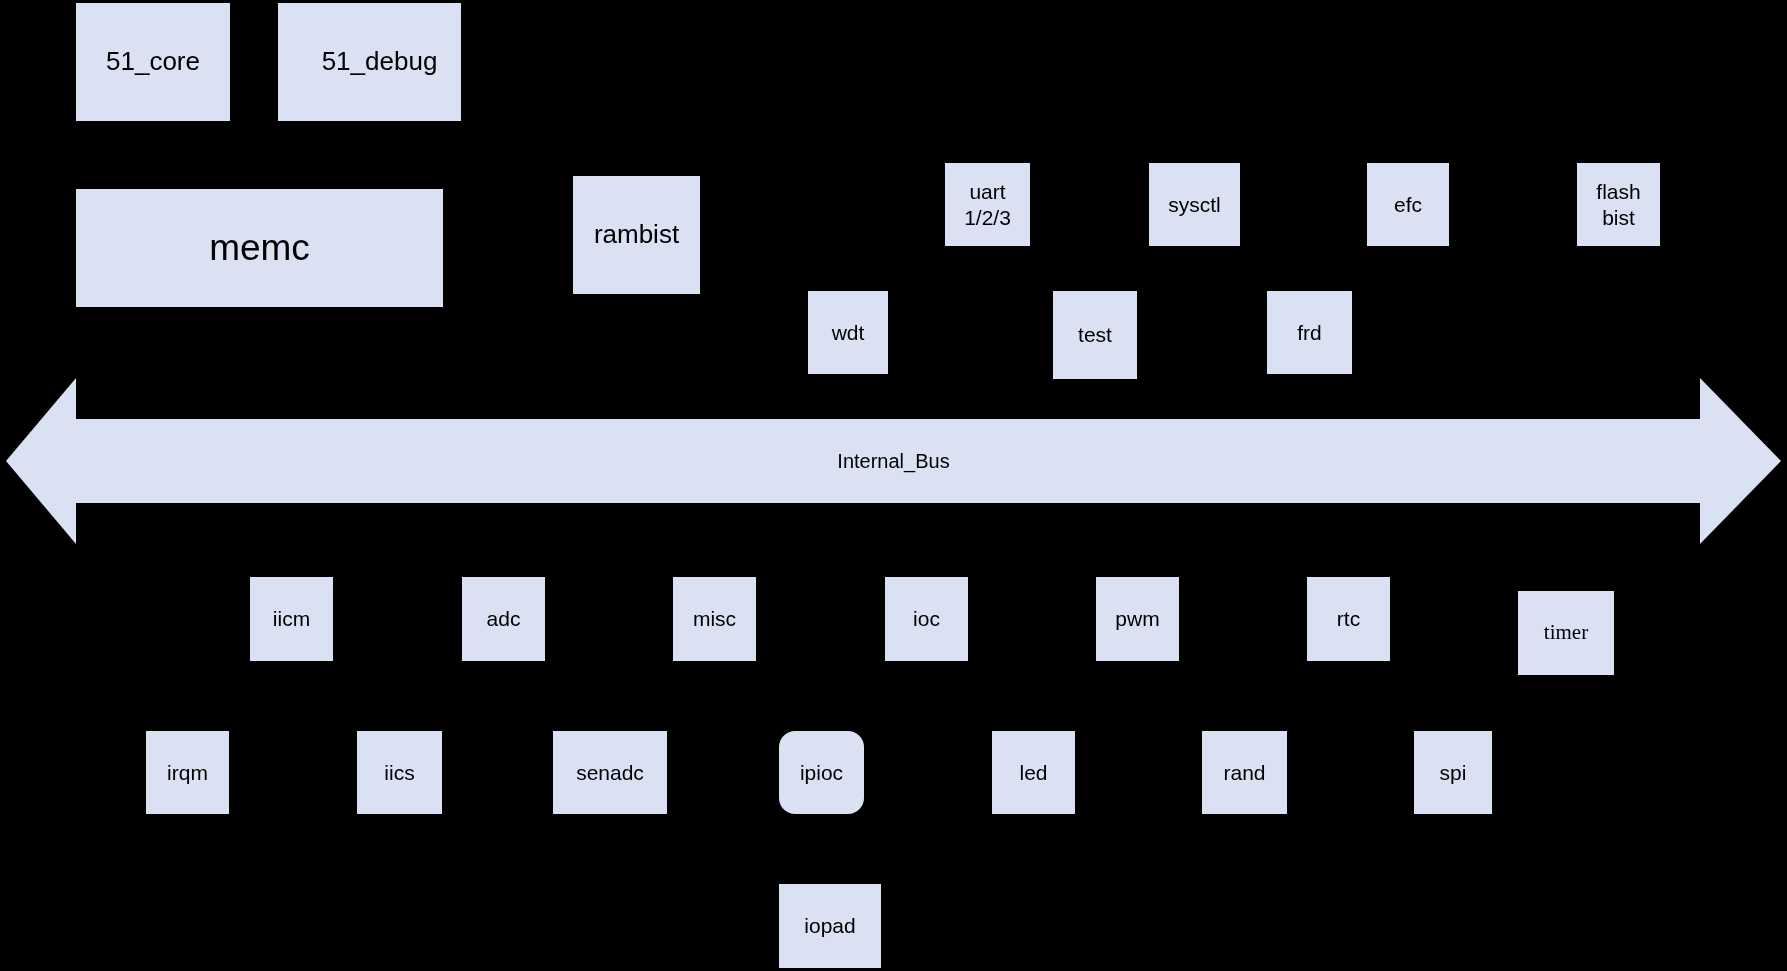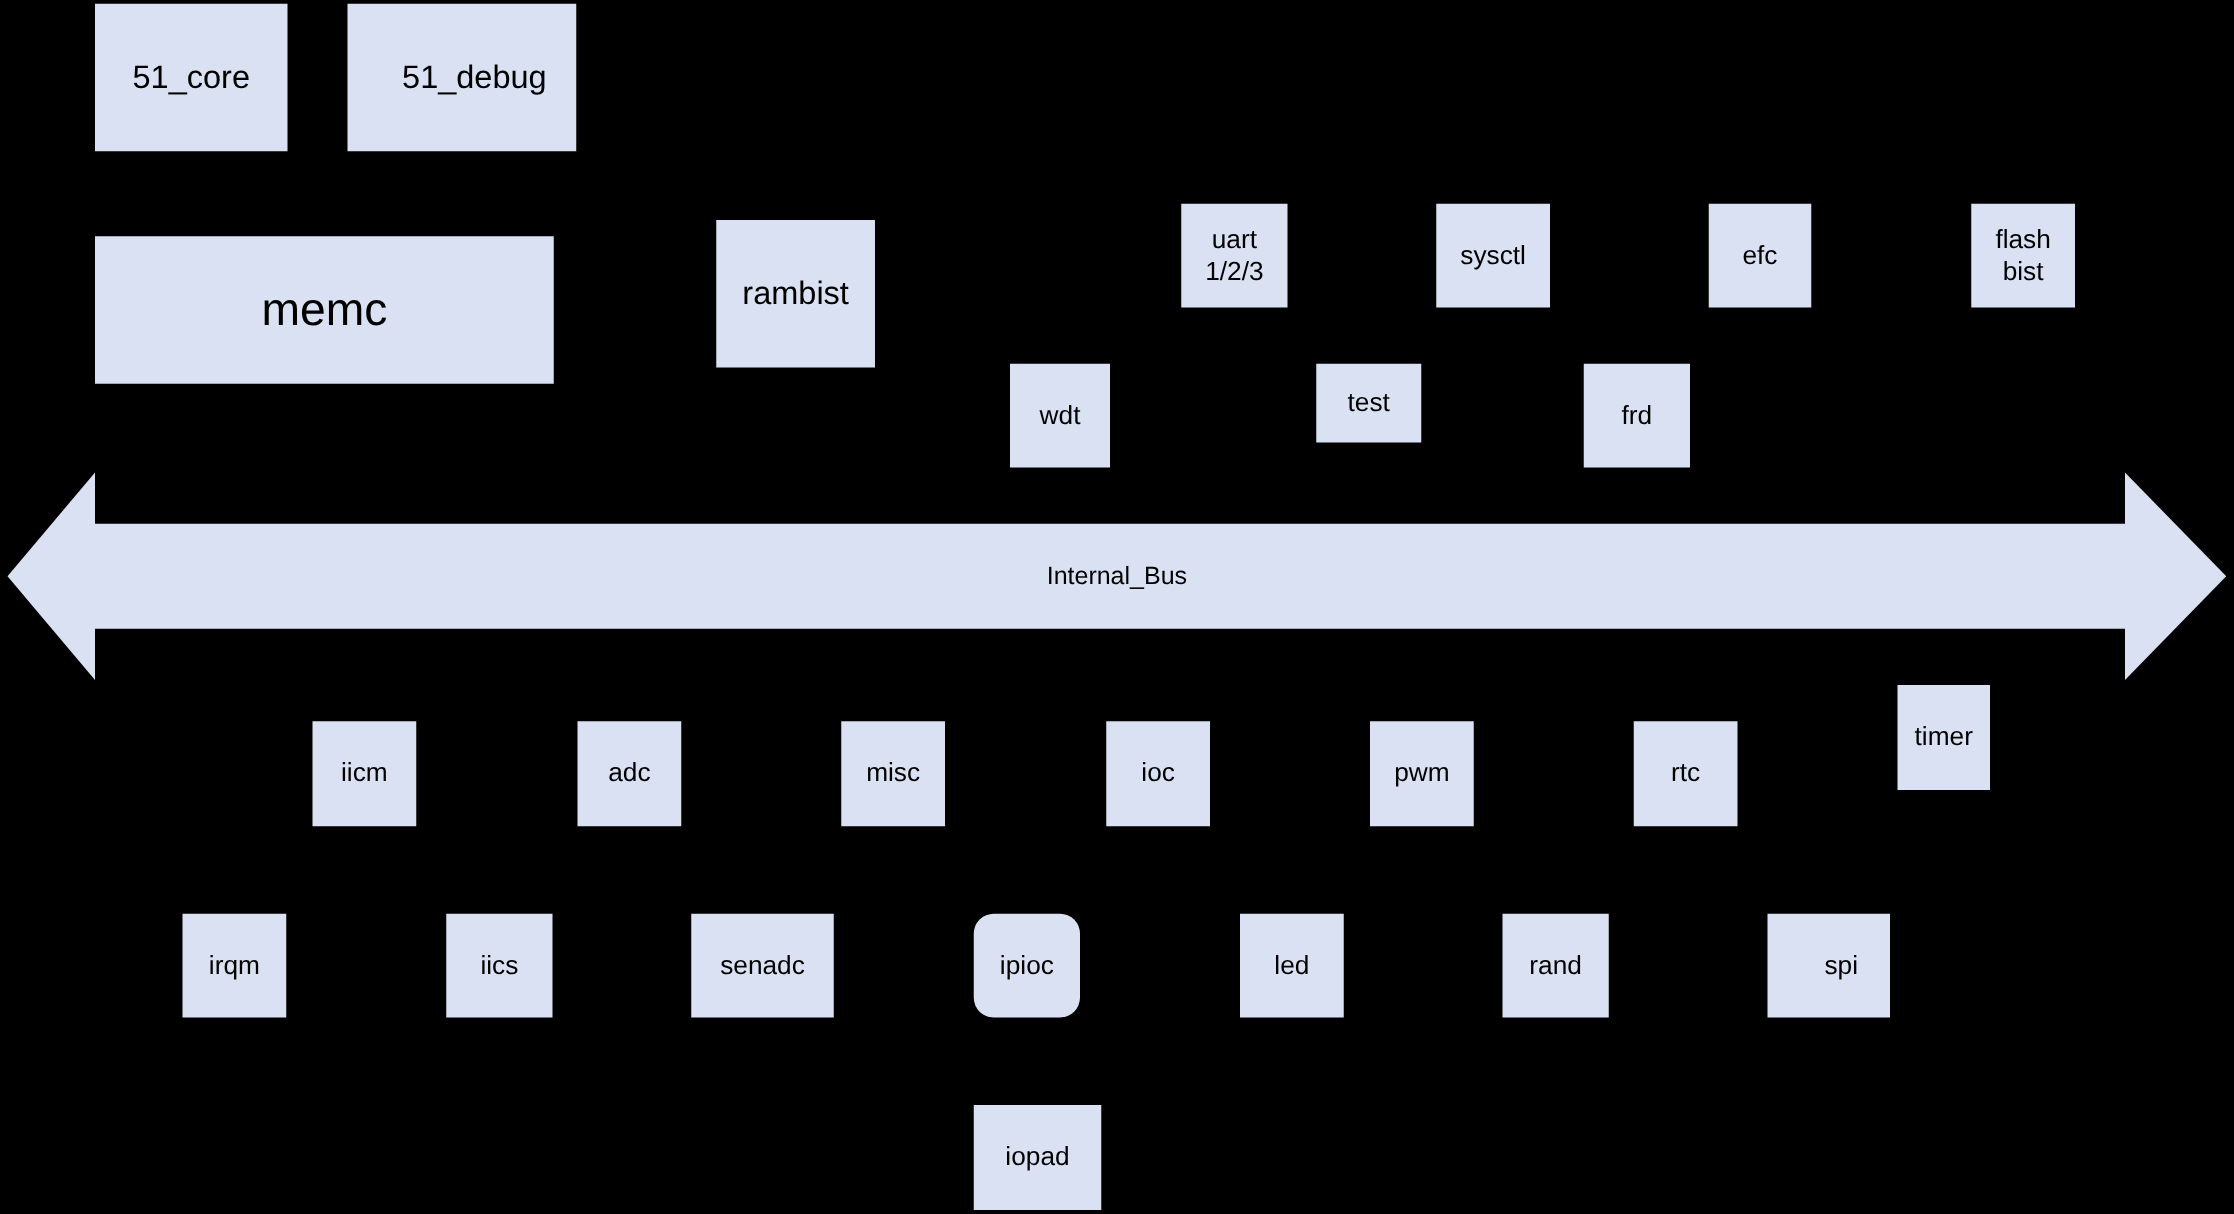--- a/index.html
+++ b/index.html
@@ -81,7 +81,7 @@
 bist</div>
 
   <div class="block" style="left:808px;  top:291px; width:80px; height:83px;">wdt</div>
-  <div class="block" style="left:1053px; top:291px; width:84px; height:63px;text-align:center;">test</div>
+  <div class="block" style="left:1053px; top:291px; width:84px; height:88px;text-align:center;">test</div>
   <div class="block" style="left:1267px; top:291px; width:85px; height:83px;">frd</div>
 
   <div class="bus-shaft"></div>

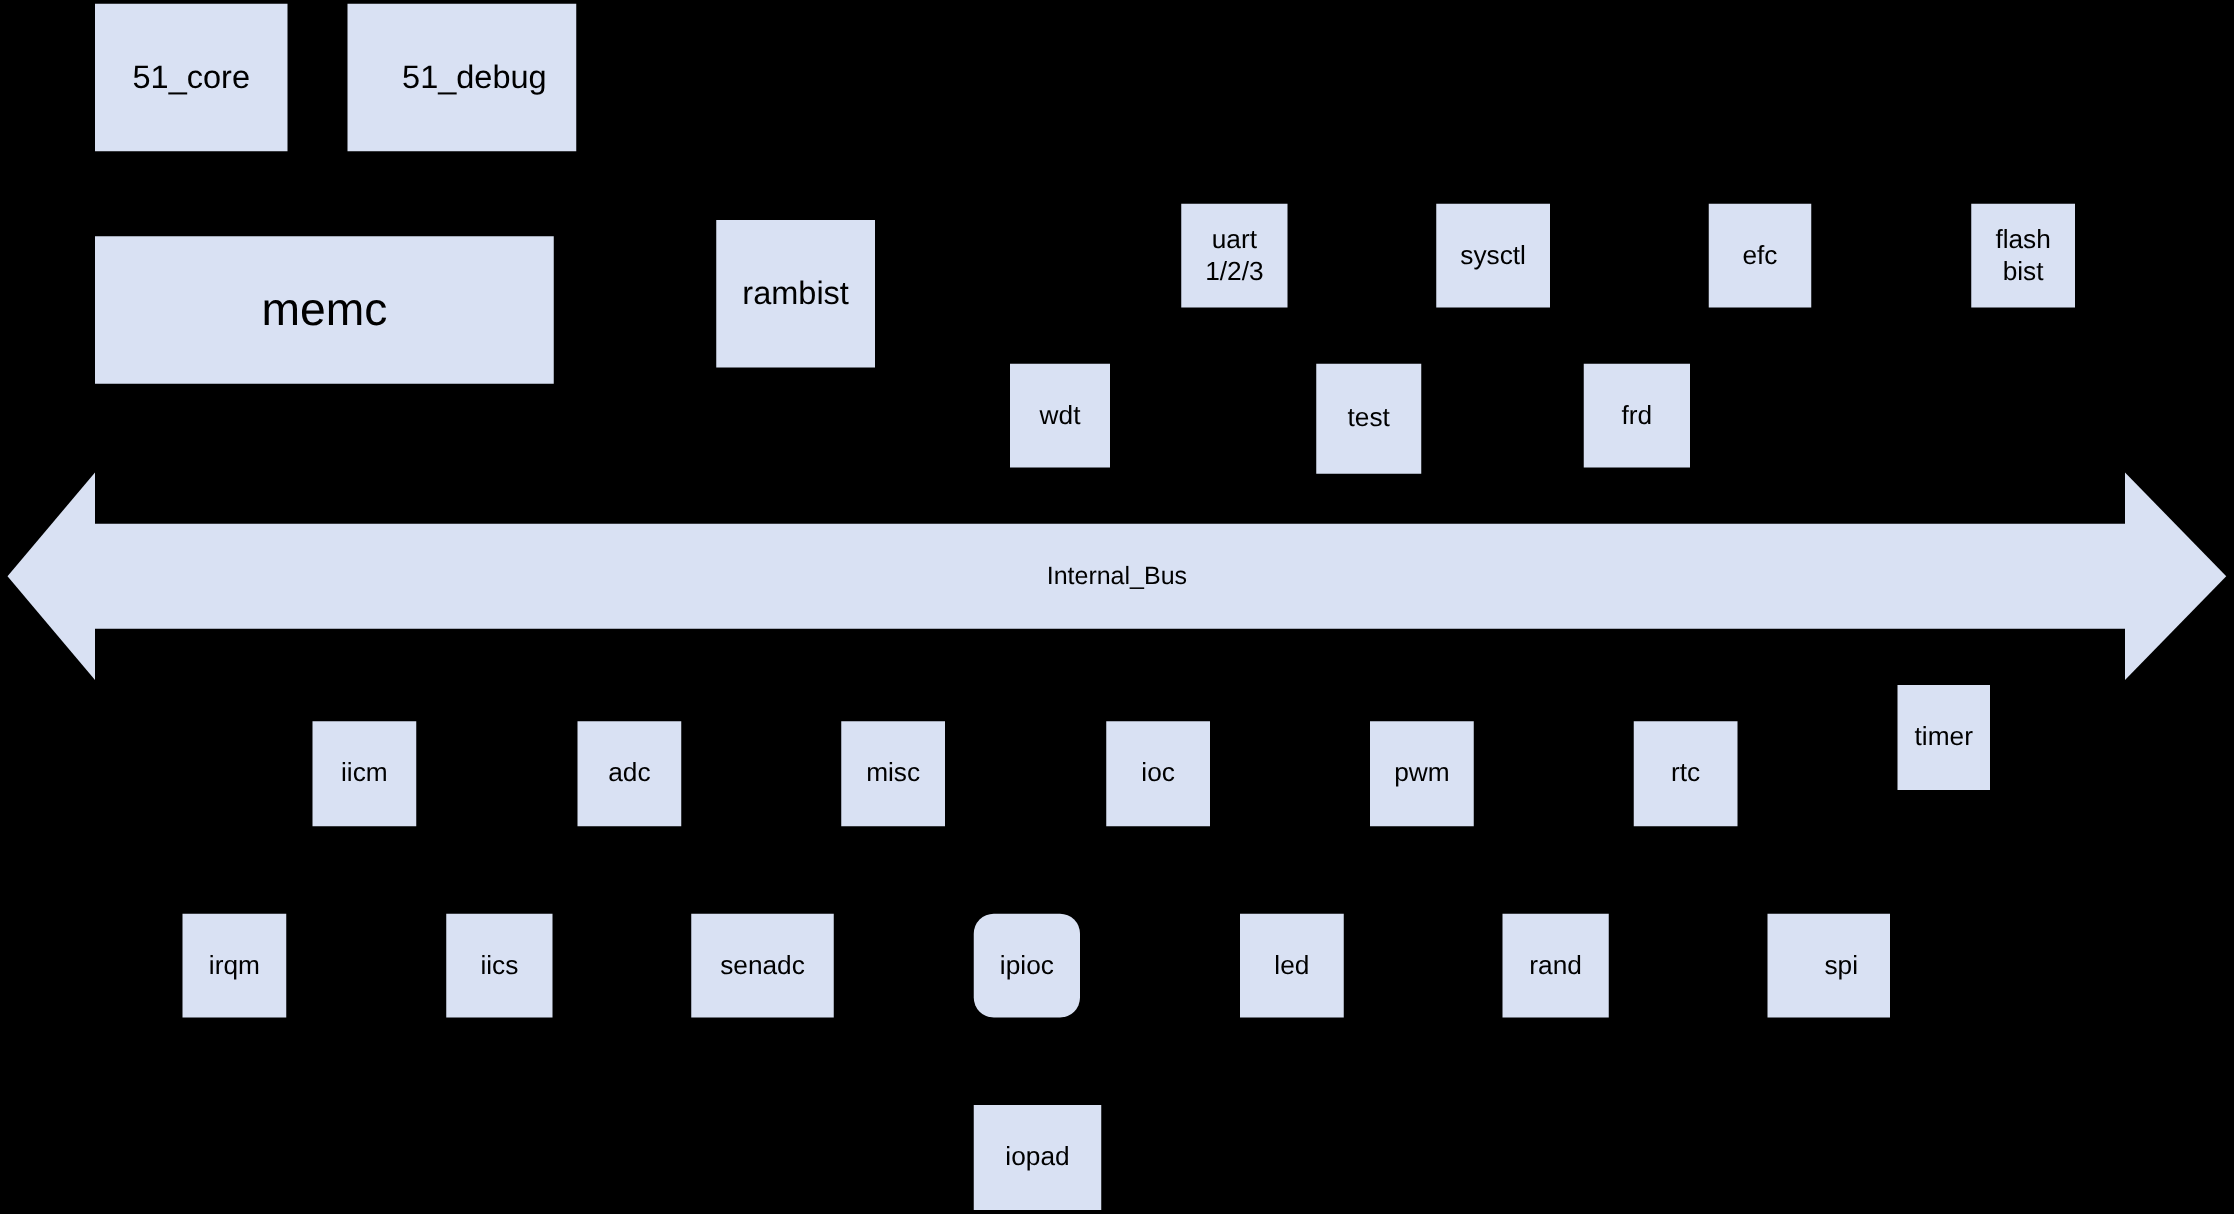--- a/index.html
+++ b/index.html
@@ -95,7 +95,7 @@
   <div class="block" style="left:885px;  top:577px; width:83px; height:84px;">ioc</div>
   <div class="block" style="left:1096px; top:577px; width:83px; height:84px;">pwm</div>
   <div class="block" style="left:1307px; top:577px; width:83px; height:84px;">rtc</div>
-  <div class="block" style="left:1518px; top:548px; width:74px; height:84px;">timer</div>
+  <div class="block" style="left:1518px; top:591px; width:96px; height:84px;font-family:Liberation Serif, serif;">timer</div>
 
   <div class="block" style="left:146px;  top:731px; width:83px;  height:83px;">irqm</div>
   <div class="block" style="left:357px;  top:731px; width:85px;  height:83px;">iics</div>

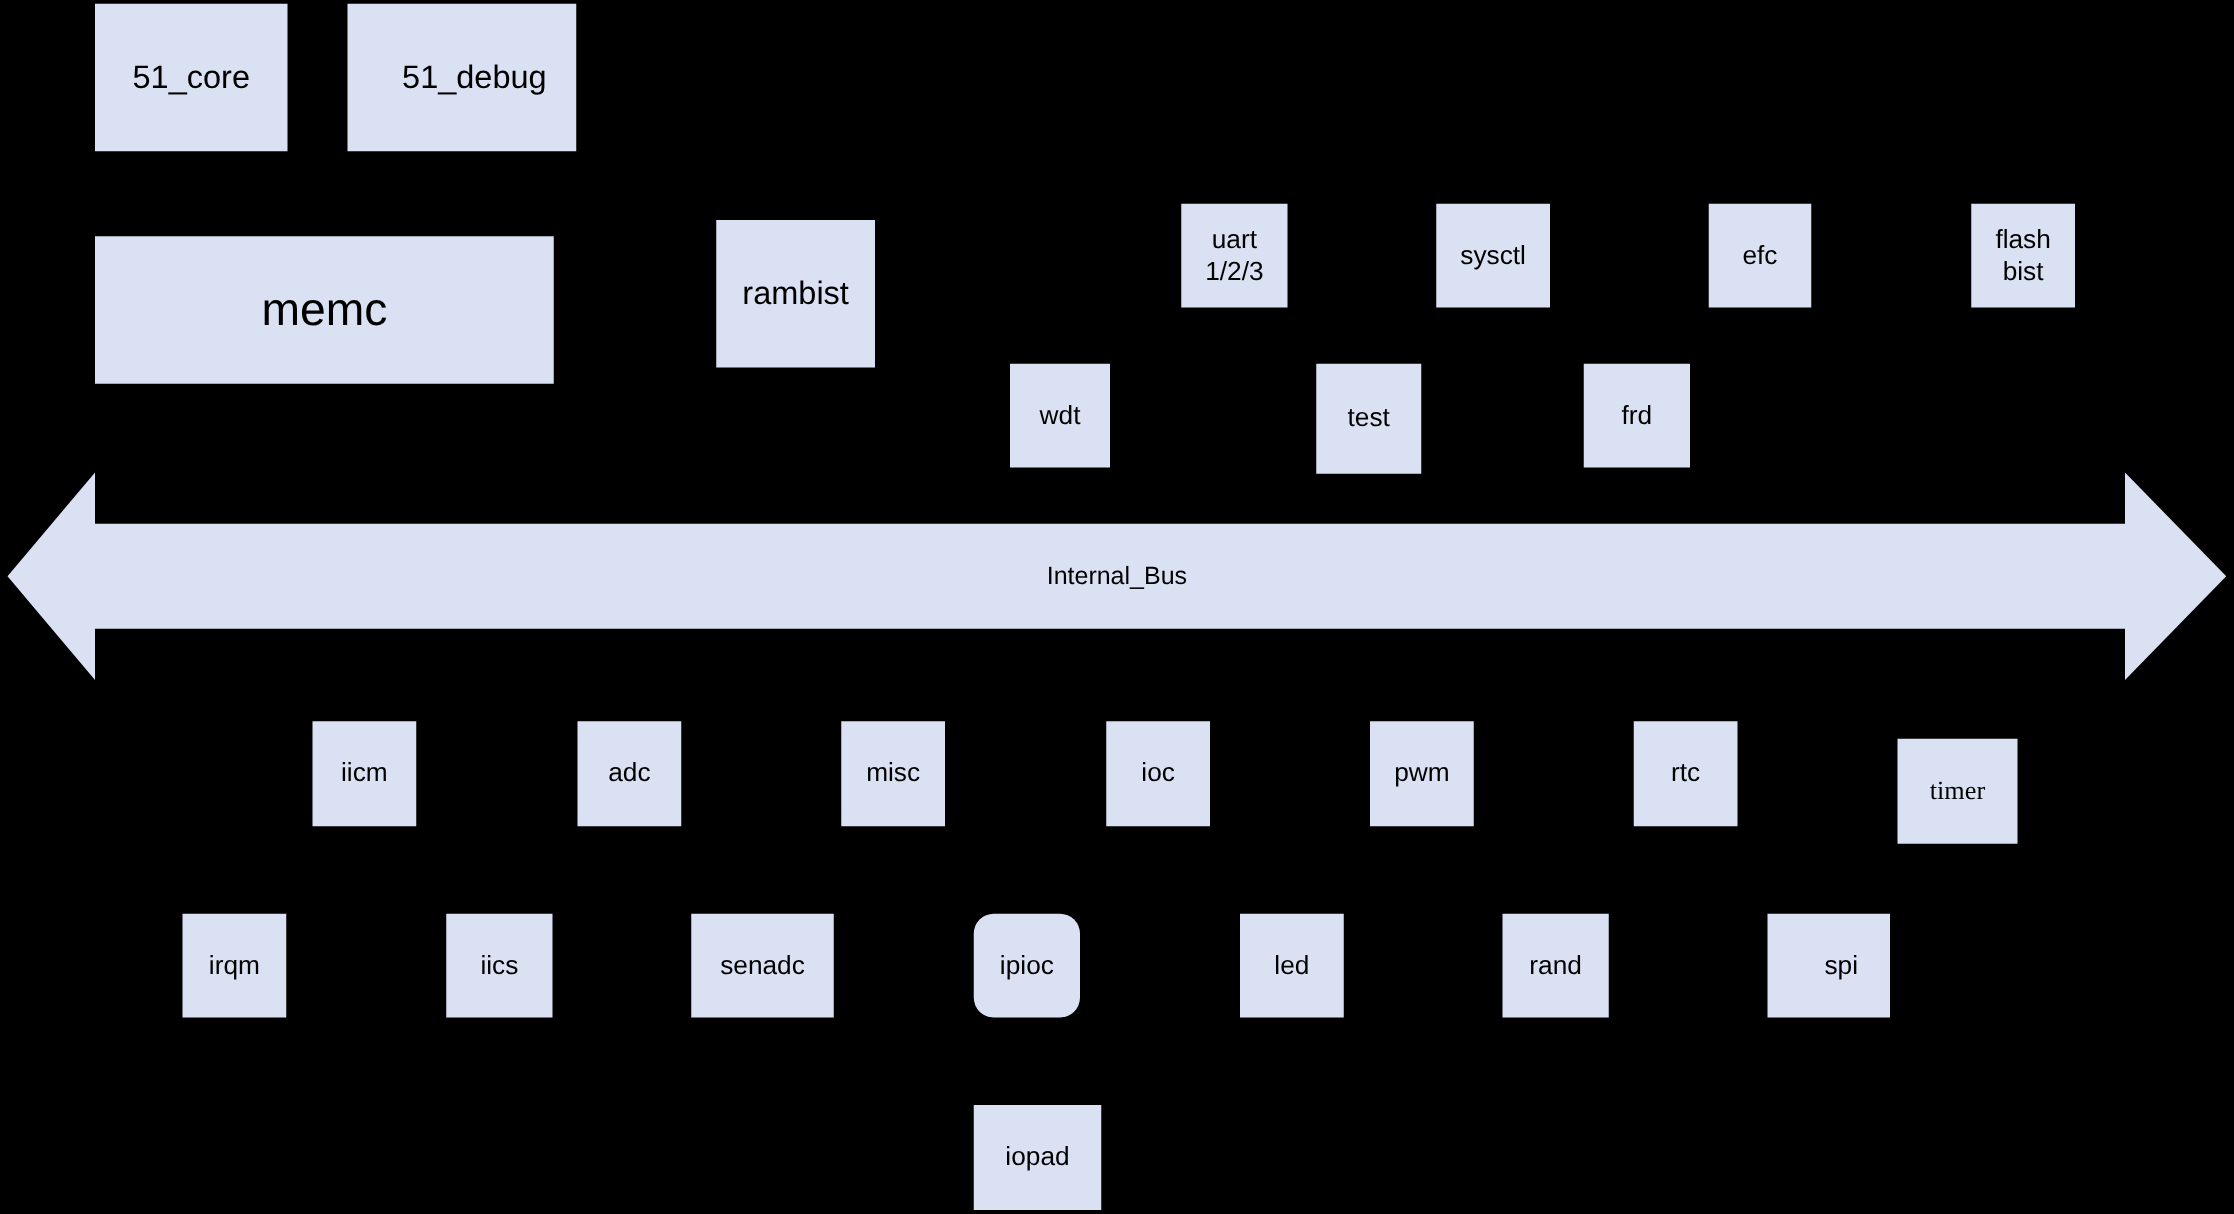--- a/index.html
+++ b/index.html
@@ -103,7 +103,7 @@
   <div class="block" style="left:779px;  top:731px; width:85px;  height:83px;border-radius:16px;">ipioc</div>
   <div class="block" style="left:992px;  top:731px; width:83px;  height:83px;">led</div>
   <div class="block" style="left:1202px; top:731px; width:85px;  height:83px;">rand</div>
-  <div class="block" style="left:1414px; top:731px; width:78px;  height:83px;padding-left:20px;">spi</div>
+  <div class="block" style="left:1414px; top:731px; width:78px;  height:83px;">spi</div>
 
   <div class="block" style="left:779px; top:884px; width:102px; height:84px;">iopad</div>
 

